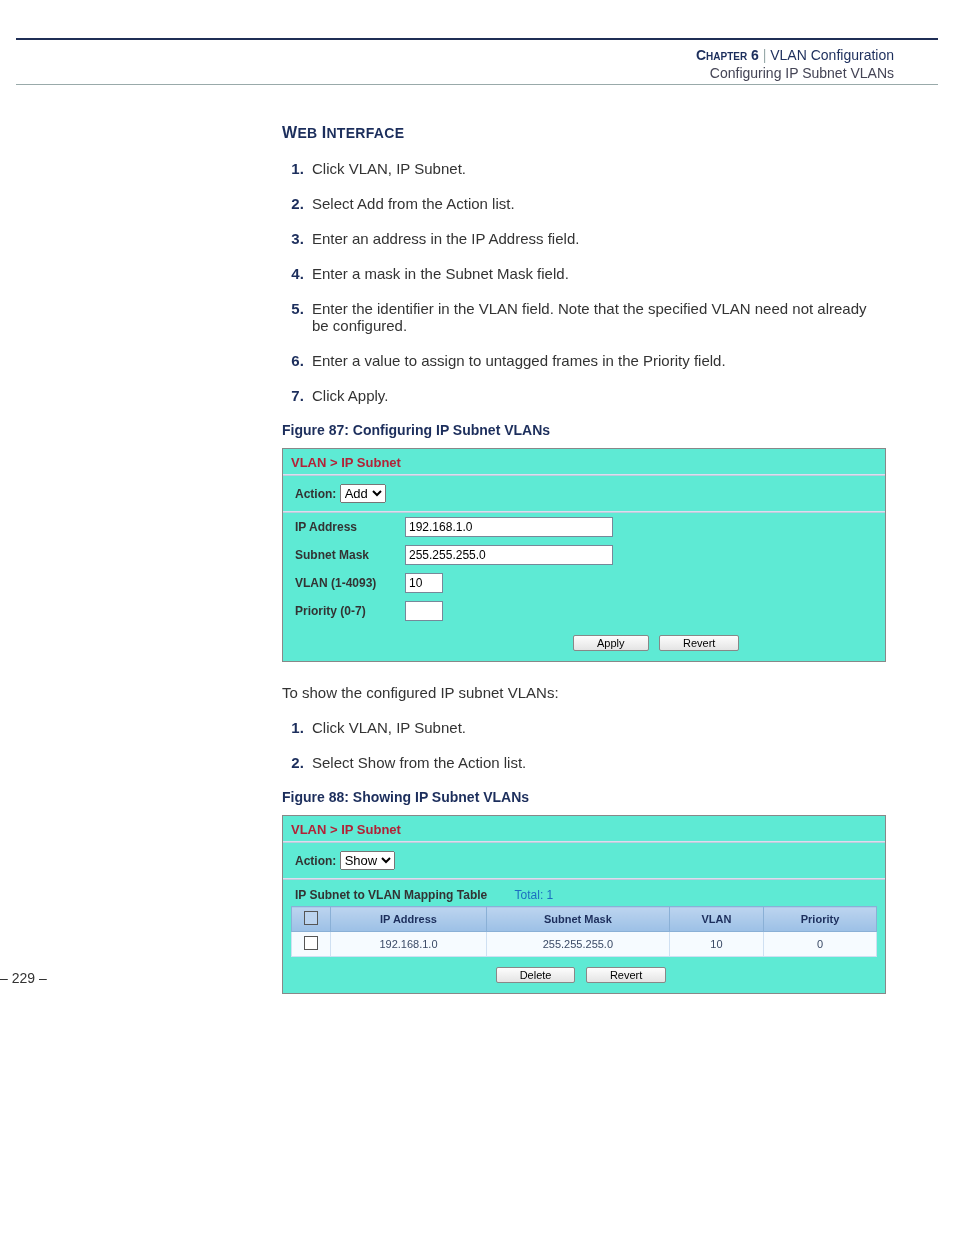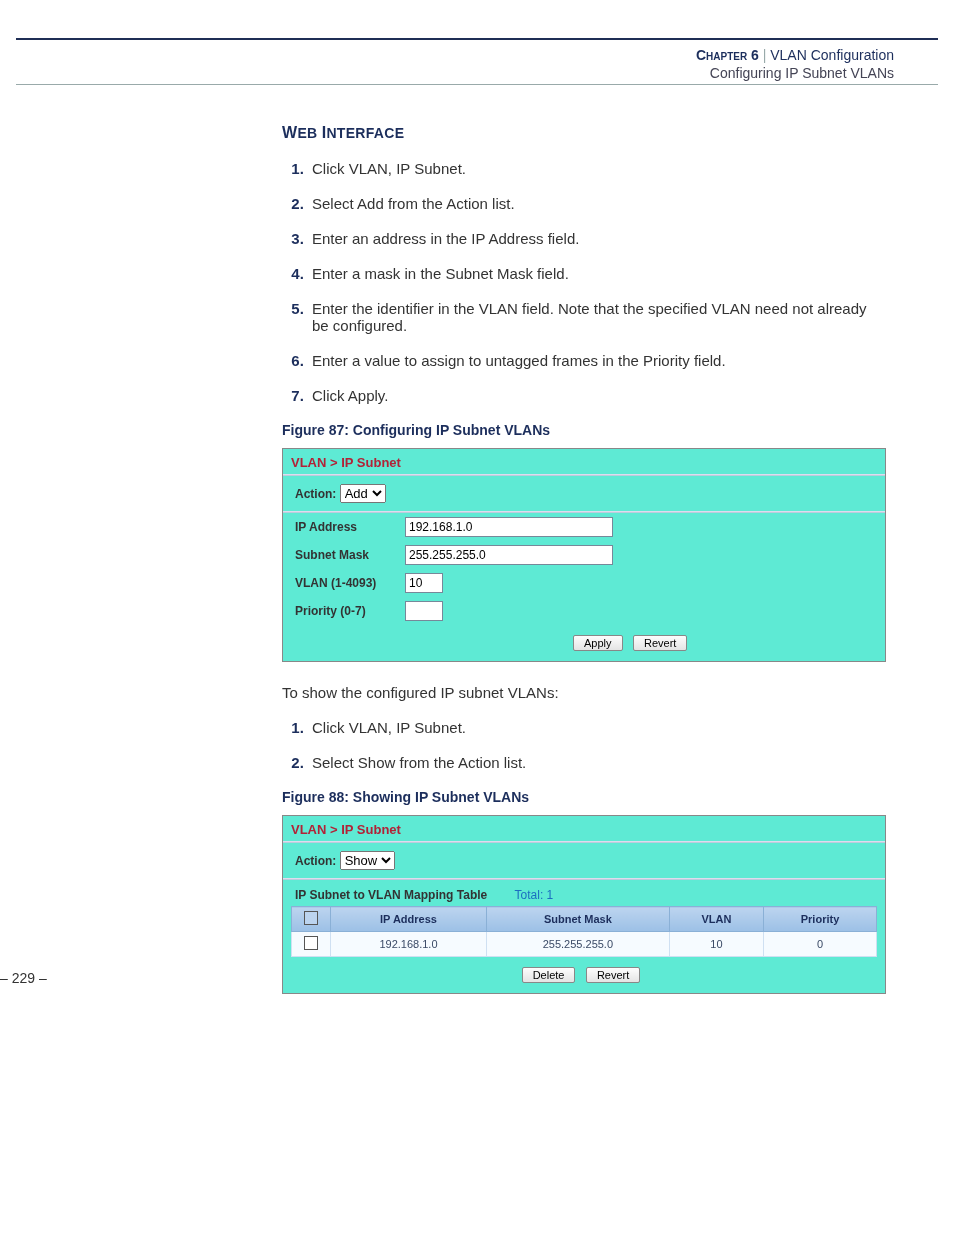--- a/index.html
+++ b/index.html
@@ -28,7 +28,7 @@
   .formrow input{border:1px solid #7a8;border-color:#789;background:#fff;font-size:12px;padding:1px 3px;width:200px;height:16px}
   .formrow input.narrow{width:30px}
   .btnbar{padding:8px 0 10px 290px}
-  button.win{font-size:11px;padding:1px 10px;margin-right:6px;border:1px solid #888;background:linear-gradient(#fdfdfd,#e4e4e4);border-radius:2px}
+  button.win{font-size:11px;padding:1px 23px;margin-right:6px;border:1px solid #888;background:linear-gradient(#fdfdfd,#e4e4e4);border-radius:2px}
   .tbl-title{font-size:12px;padding:8px 12px 4px 12px}
   .tbl-title .tot{color:#1c6ec0;margin-left:24px}
   .grid{width:calc(100% - 16px);margin:0 8px 0 8px;border-collapse:collapse;font-size:11px}

